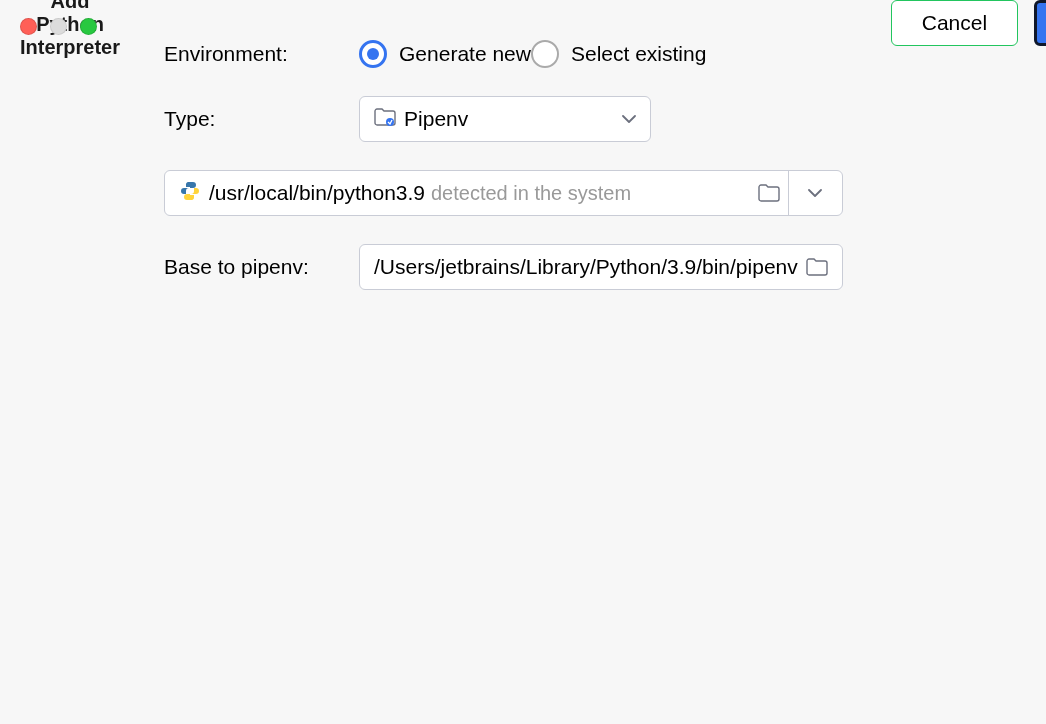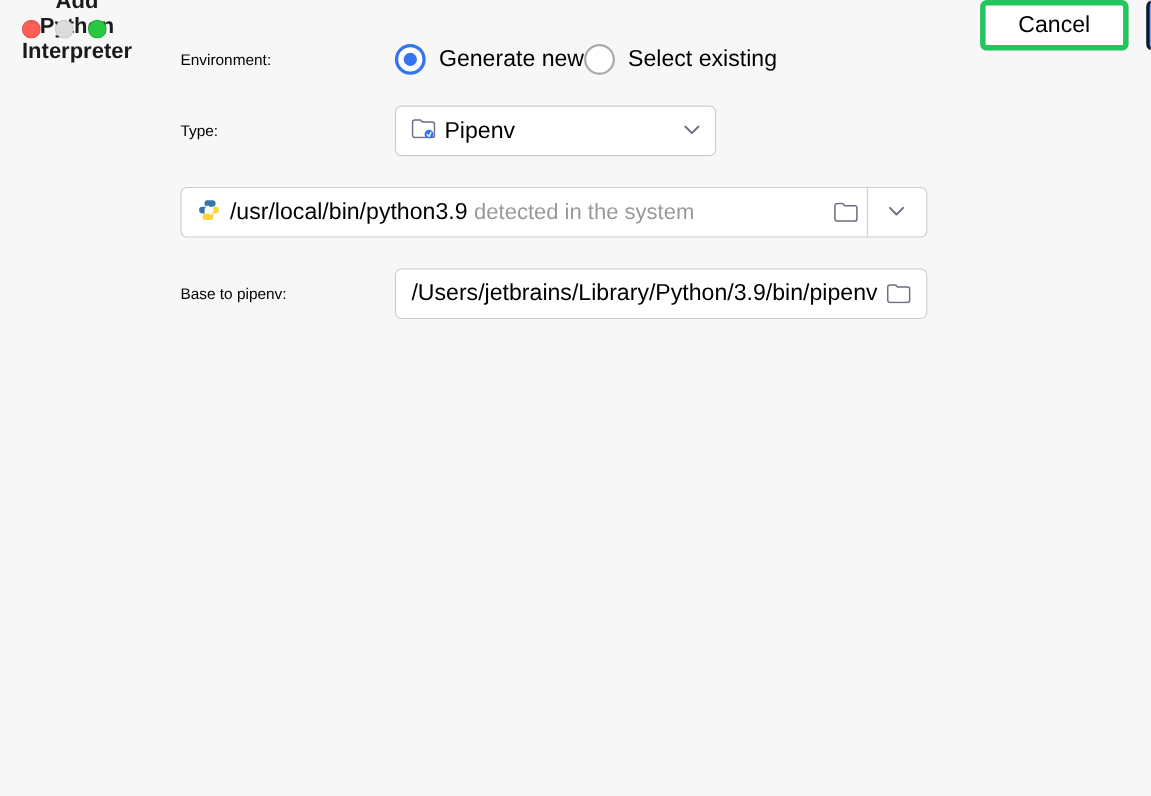--- a/index.html
+++ b/index.html
@@ -181,7 +181,7 @@
     }
     .btn-cancel {
       background: #fff;
-      border: 5px solid #22c55e;
+      border: 1px solid #22c55e;
       color: #000;
       align-items: center;
     }

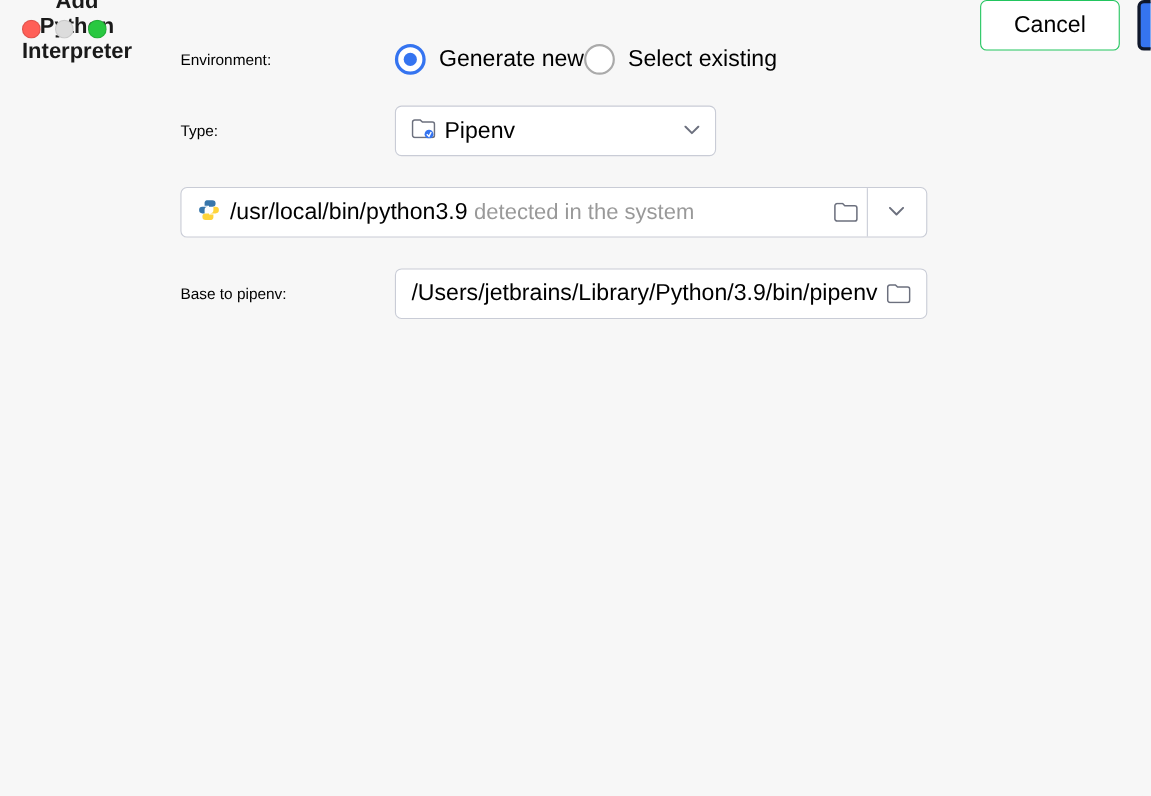--- a/index.html
+++ b/index.html
@@ -65,7 +65,7 @@
     }
     .form-label {
       width: 195px;
-      font-size: 14px;
+      font-size: 21px;
       color: #000;
       flex-shrink: 0;
     }

